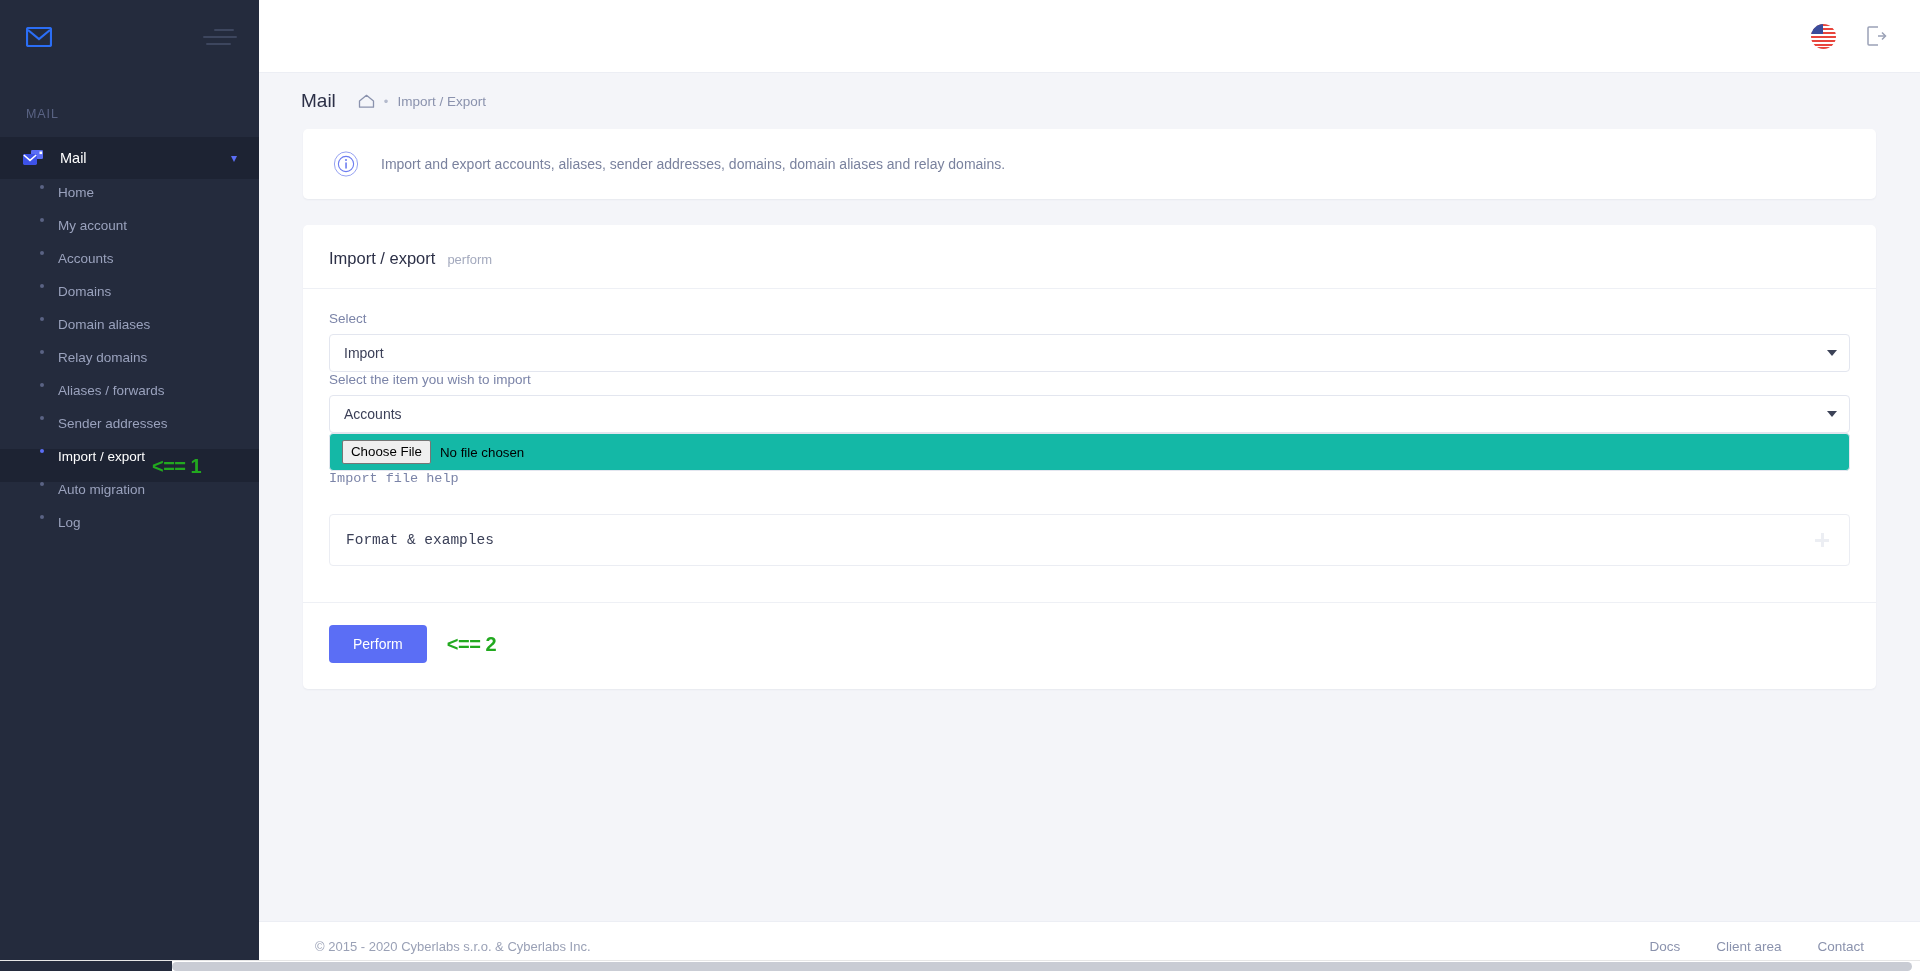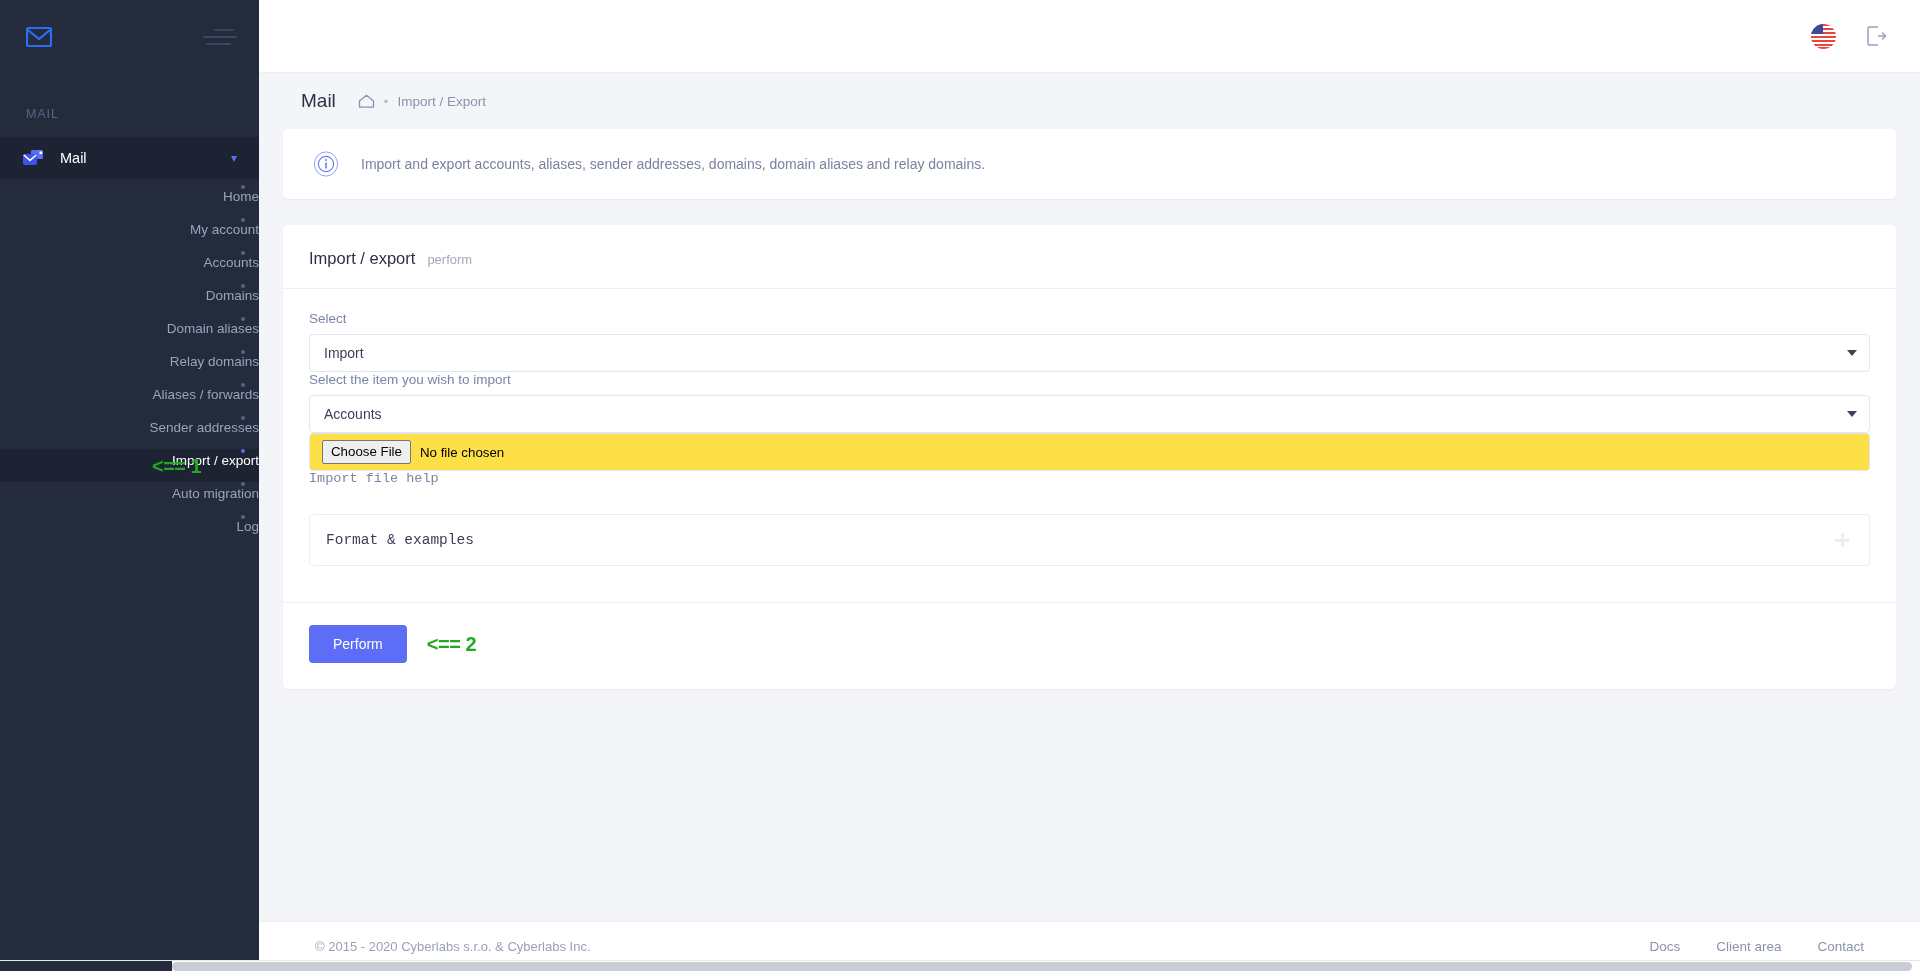--- a/index.html
+++ b/index.html
@@ -104,7 +104,7 @@
   .crumb-link { color: #8a92ad; font-size: 13.5px; cursor: pointer; }
   .crumb-sep { color: #b4bacd; font-size: 13px; }
 
-  .content { flex: 1; padding: 0 24px; overflow: hidden; }
+  .content { flex: 1; padding: 0 44px; overflow: hidden; }
 
   .card {
     background: #ffffff; border-radius: 5px;

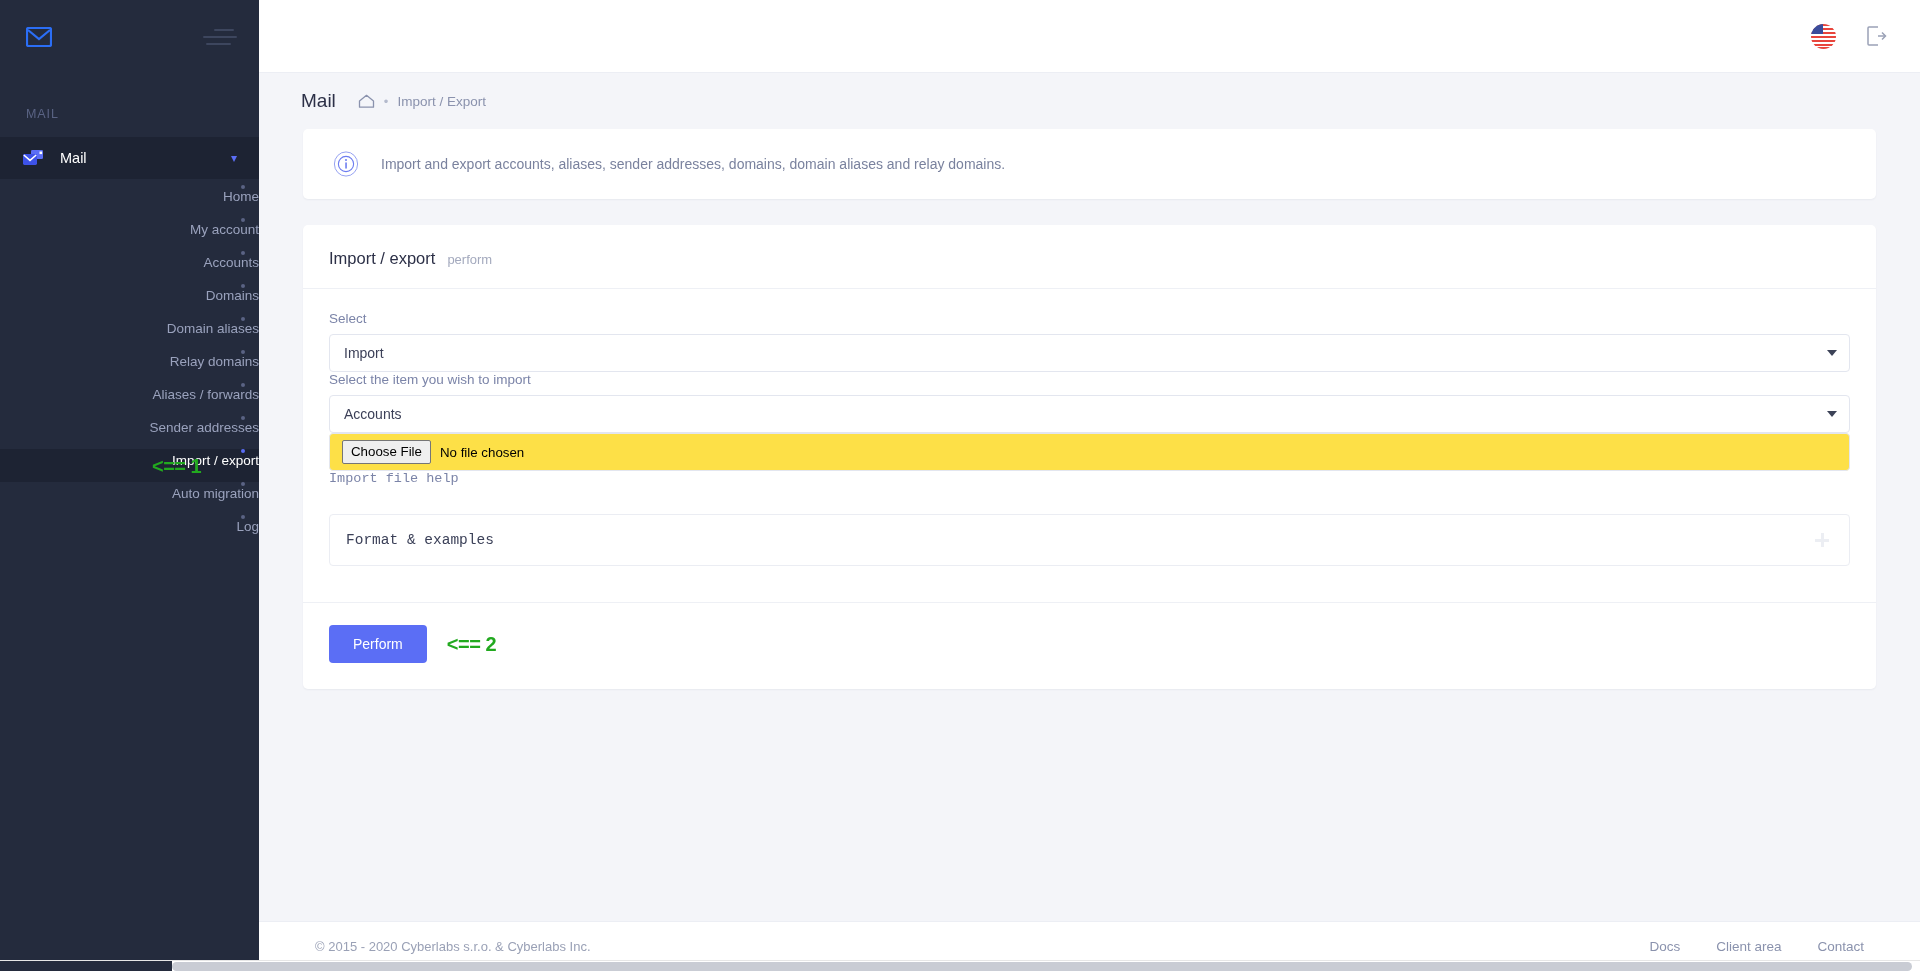--- a/index.html
+++ b/index.html
@@ -51,8 +51,8 @@
 
   .nav-list { list-style: none; margin: 0; padding: 6px 0 0 0; }
   .nav-item {
-    display: flex; align-items: flex-end;
-    height: 33px; cursor: pointer; position: relative; flex-direction: column;
+    display: flex; align-items: flex-start;
+    height: 33px; padding-left: 40px; cursor: pointer; position: relative;
   }
   .nav-item .dot {
     width: 4px; height: 4px; border-radius: 50%;

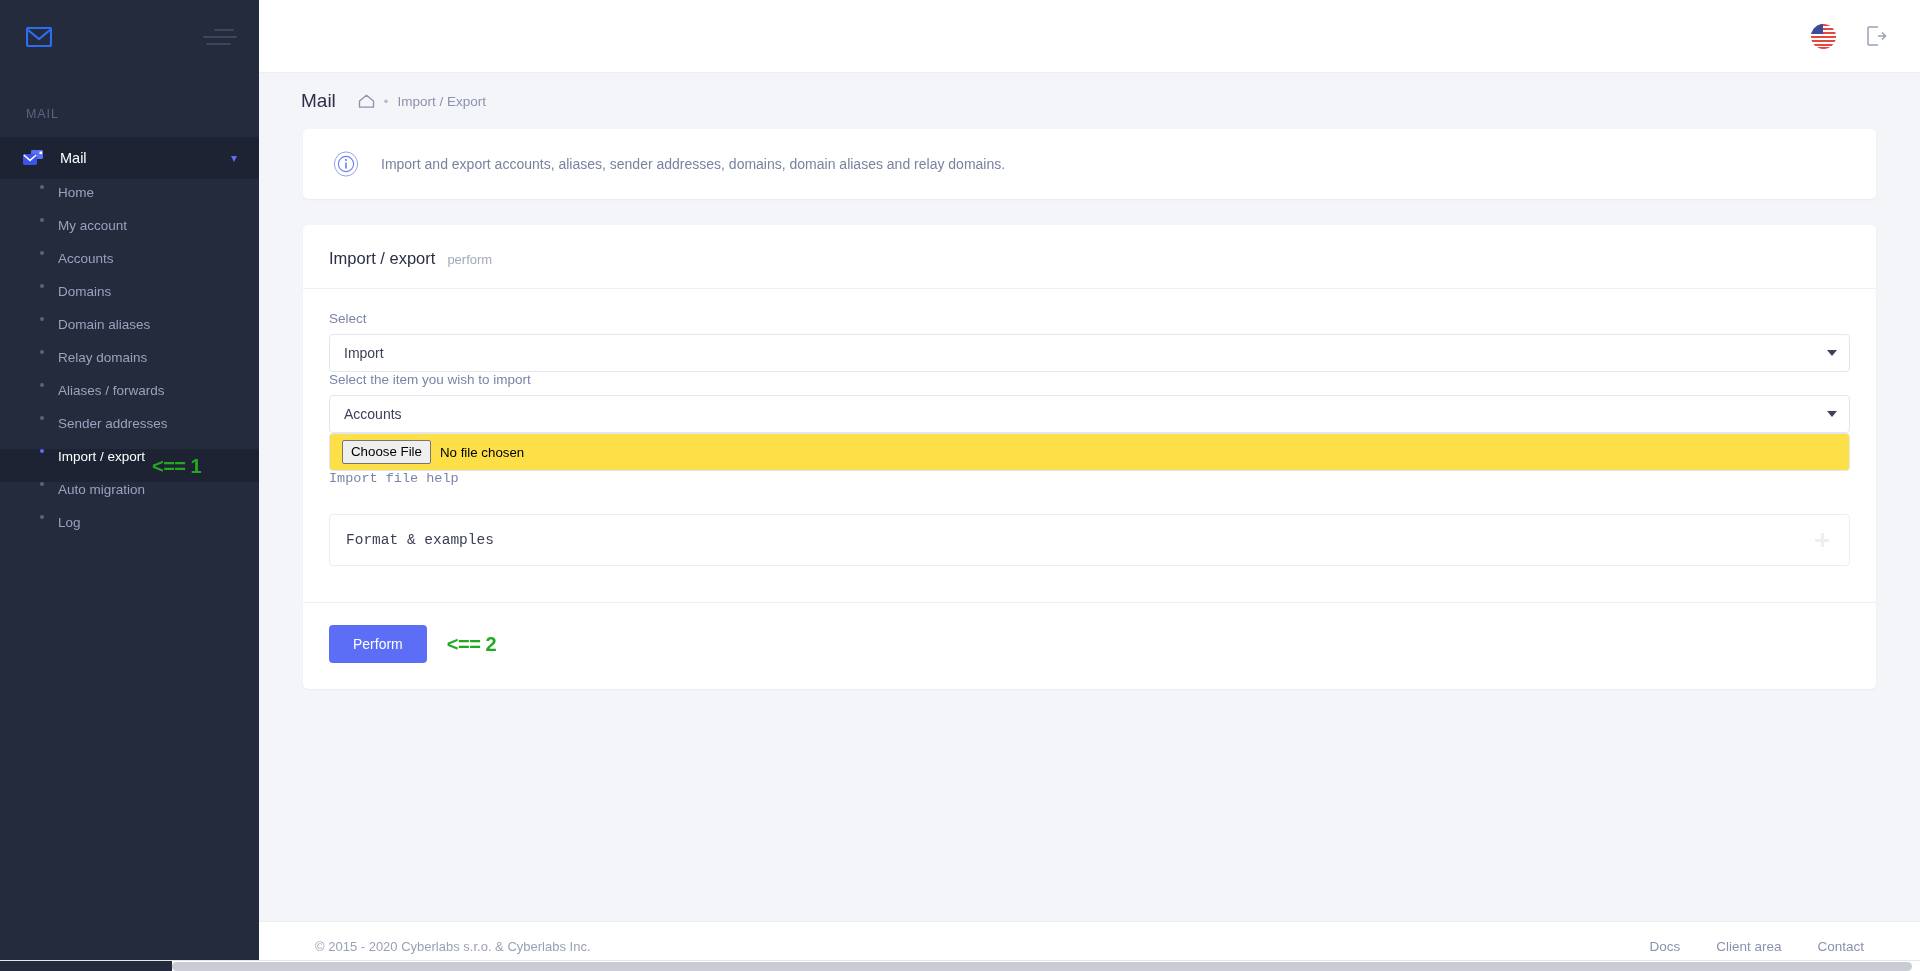--- a/index.html
+++ b/index.html
@@ -147,7 +147,7 @@
 
   .file-box {
     height: 38px; border: 1px solid #e3e6ef; border-radius: 4px;
-    background: #fde047; display: flex; align-items: center; padding: 0 12px;
+    background: #14b8a6; display: flex; align-items: center; padding: 0 12px;
     gap: 9px;
   }
   .choose-btn {

